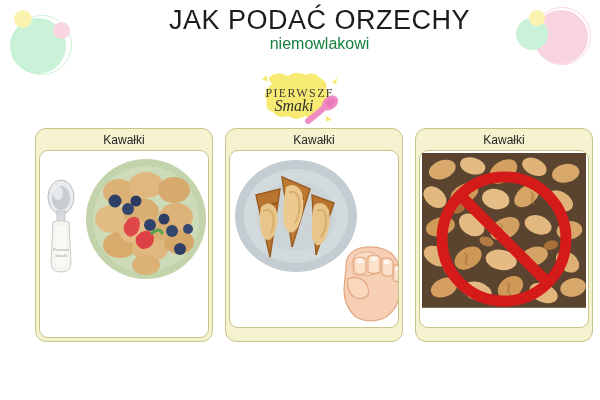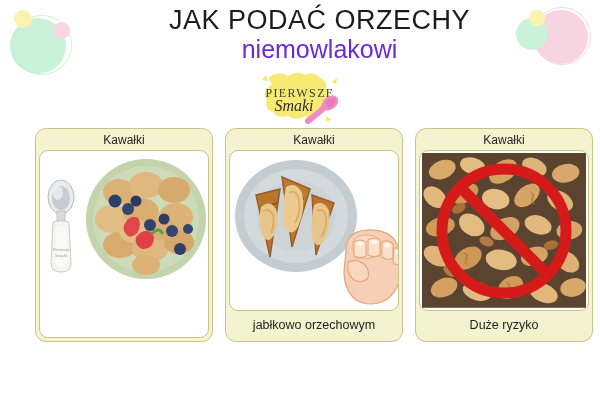--- a/index.html
+++ b/index.html
@@ -43,7 +43,7 @@
     color: #1c1c1c; line-height: 1.05; margin: 0;
   }
   .subtitle {
-    font-size: 25px; font-weight: 400; color: #6d28d9;
+    font-size: 16px; font-weight: 400; color: #15803d;
     margin: 2px 0 0 0; line-height: 1.05;
   }
 

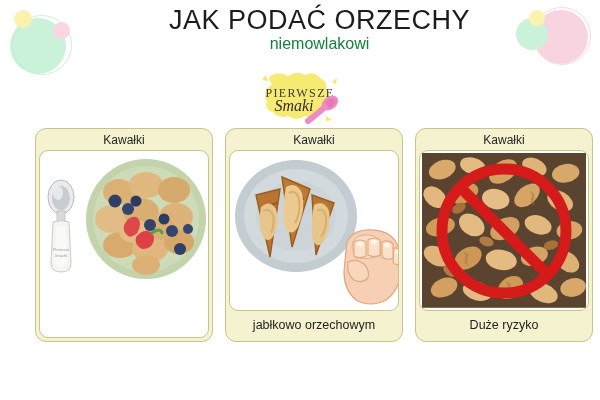--- a/index.html
+++ b/index.html
@@ -246,7 +246,6 @@
       </div>
     </div>
     <div class="card-caption">
-      <span class="cap-line">jabłkowo orzechowym</span>
     </div>
   </div>
 

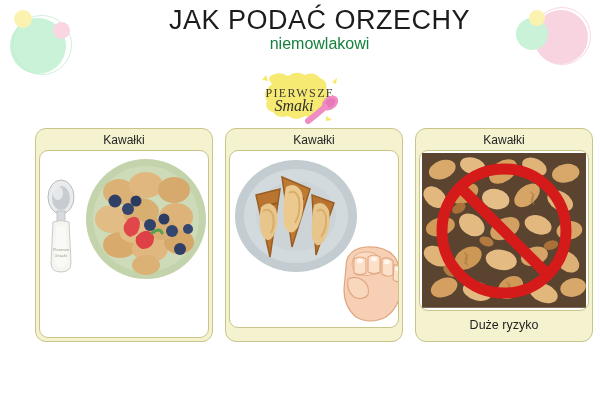--- a/index.html
+++ b/index.html
@@ -305,7 +305,6 @@
       </div>
     </div>
     <div class="card-caption">
-      <span class="cap-line">Duże ryzyko</span>
     </div>
   </div>
 

